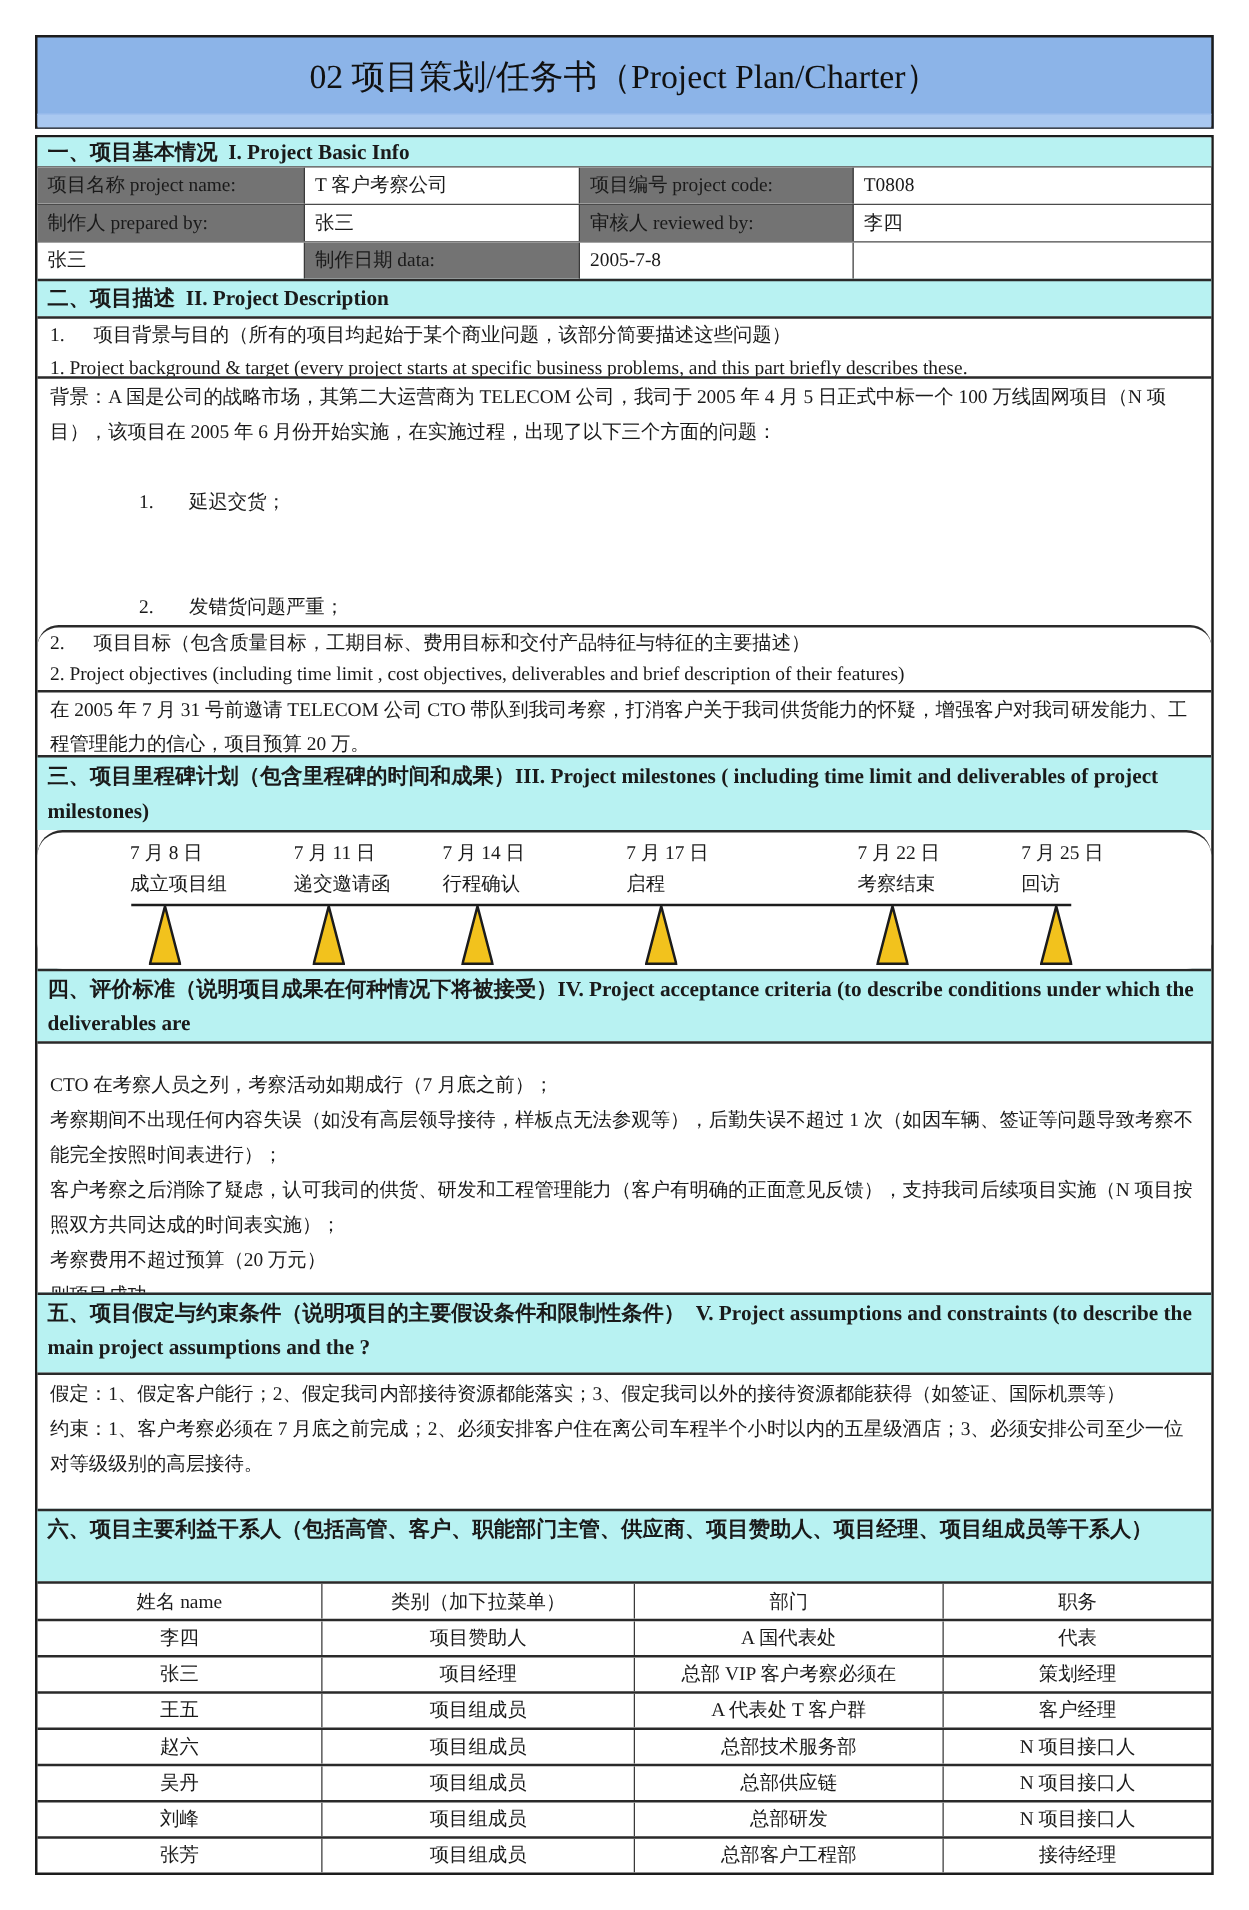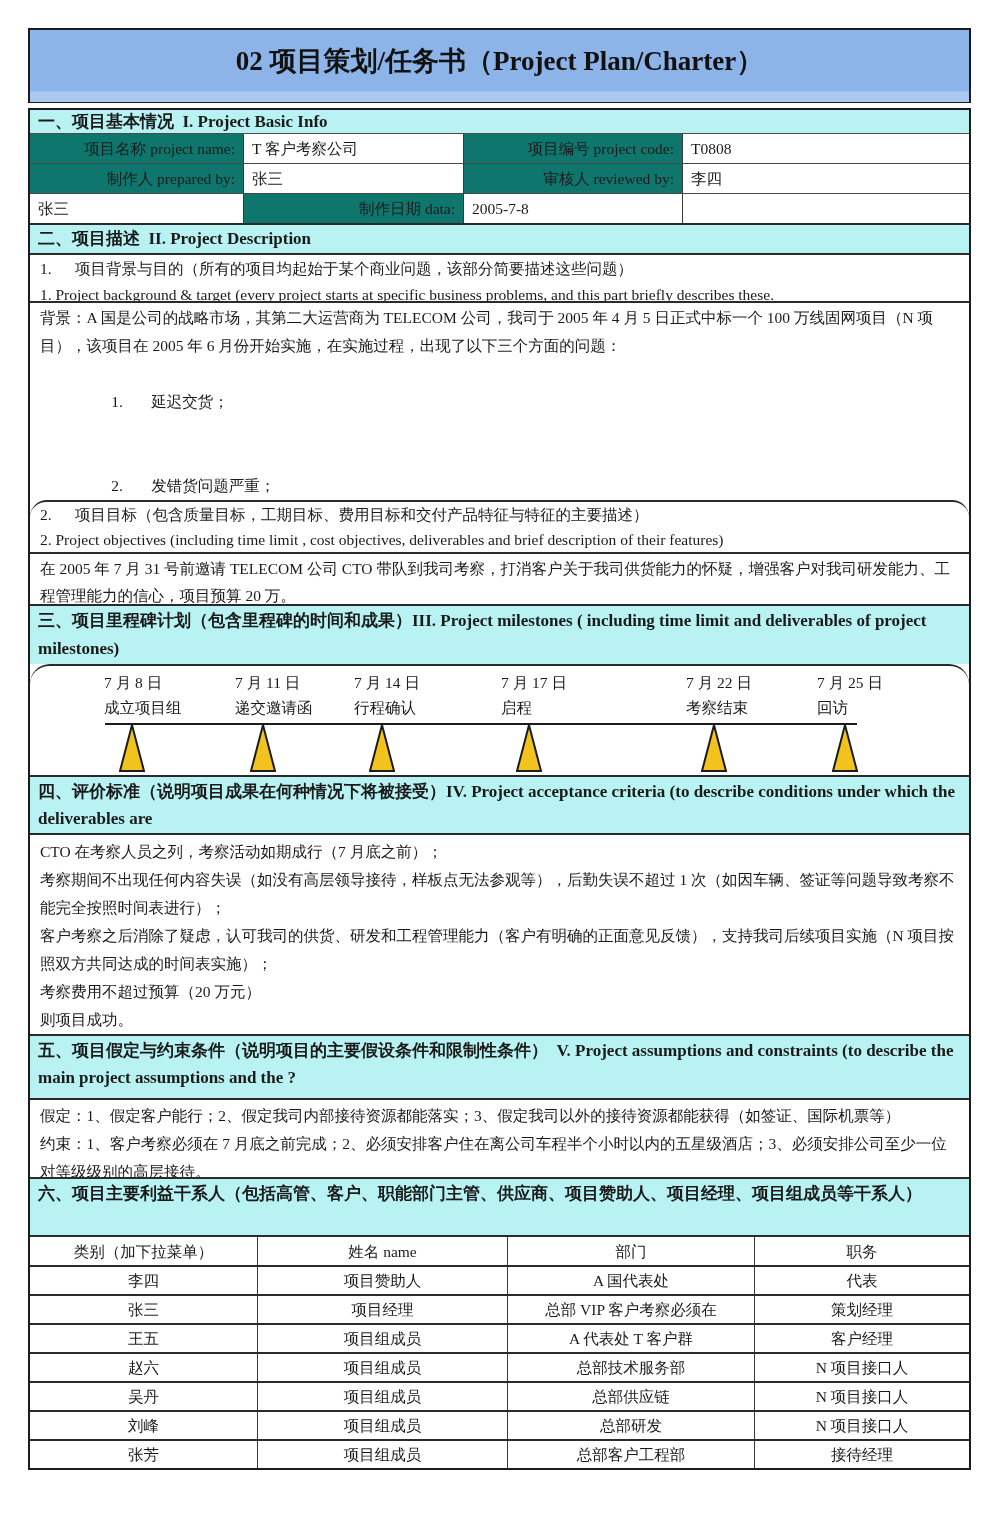--- a/index.html
+++ b/index.html
@@ -8,7 +8,7 @@
   .title-band{position:absolute;left:28px;top:28px;width:943px;height:75px;
       box-sizing:border-box;border:2px solid #1c1c1c;background:#8cb4e8;}
   .title-main{height:61px;display:flex;align-items:center;justify-content:center;}
-  .title-main .t{font-size:27px;font-weight:bold;color:#111;}
+  .title-main .t{font-size:27px;font-weight:normal;color:#111;}
   .title-strip{height:10px;background:#a9c8f0;border-top:1px solid #9fc0ee;}
   .doc{position:absolute;left:28px;top:108px;width:943px;box-sizing:border-box;
       border:2px solid #1c1c1c;background:#fff;}

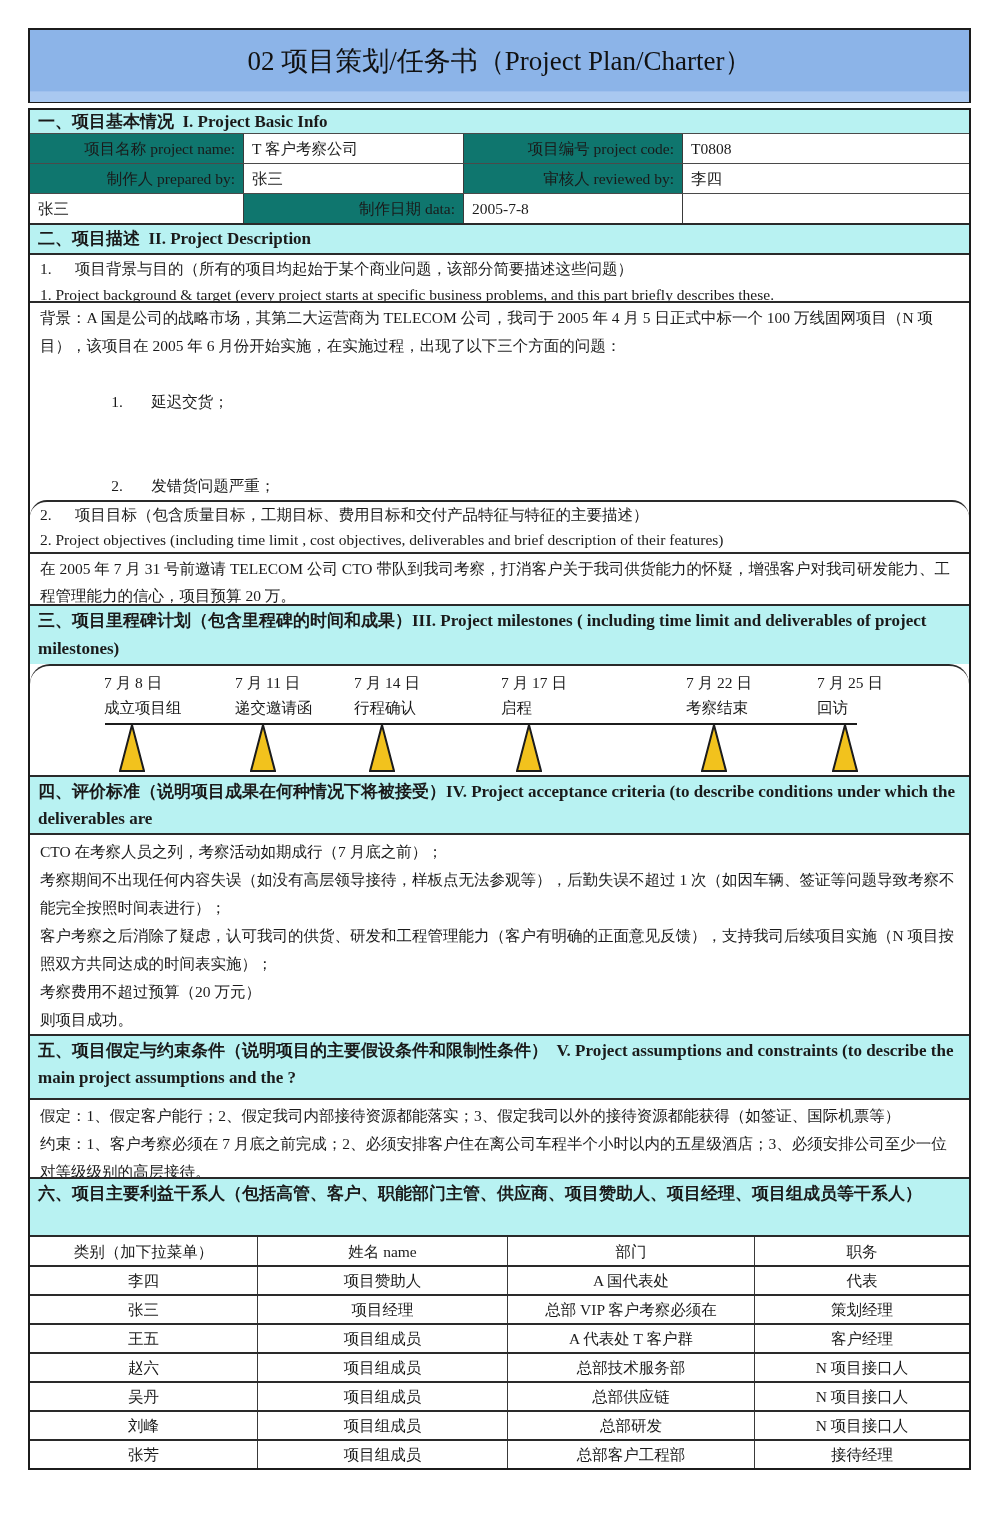--- a/index.html
+++ b/index.html
@@ -26,7 +26,7 @@
   .grid4a>div{box-sizing:border-box;padding:0 8px;font-size:15.5px;line-height:29px;
       border-right:1px solid #3a3a3a;overflow:hidden;}
   .grid4a>div:nth-child(4){border-right:none;}
-  .lbl{background:#0f766e;text-align:right;}
+  .lbl{background:#737373;}
   .desc-h{height:48px;padding:1px 10px;line-height:26px;}
   .desc-h2{height:52px;padding:1px 10px;line-height:24.5px;border-radius:17px;}
   .blk{padding:1px 10px;line-height:28px;}

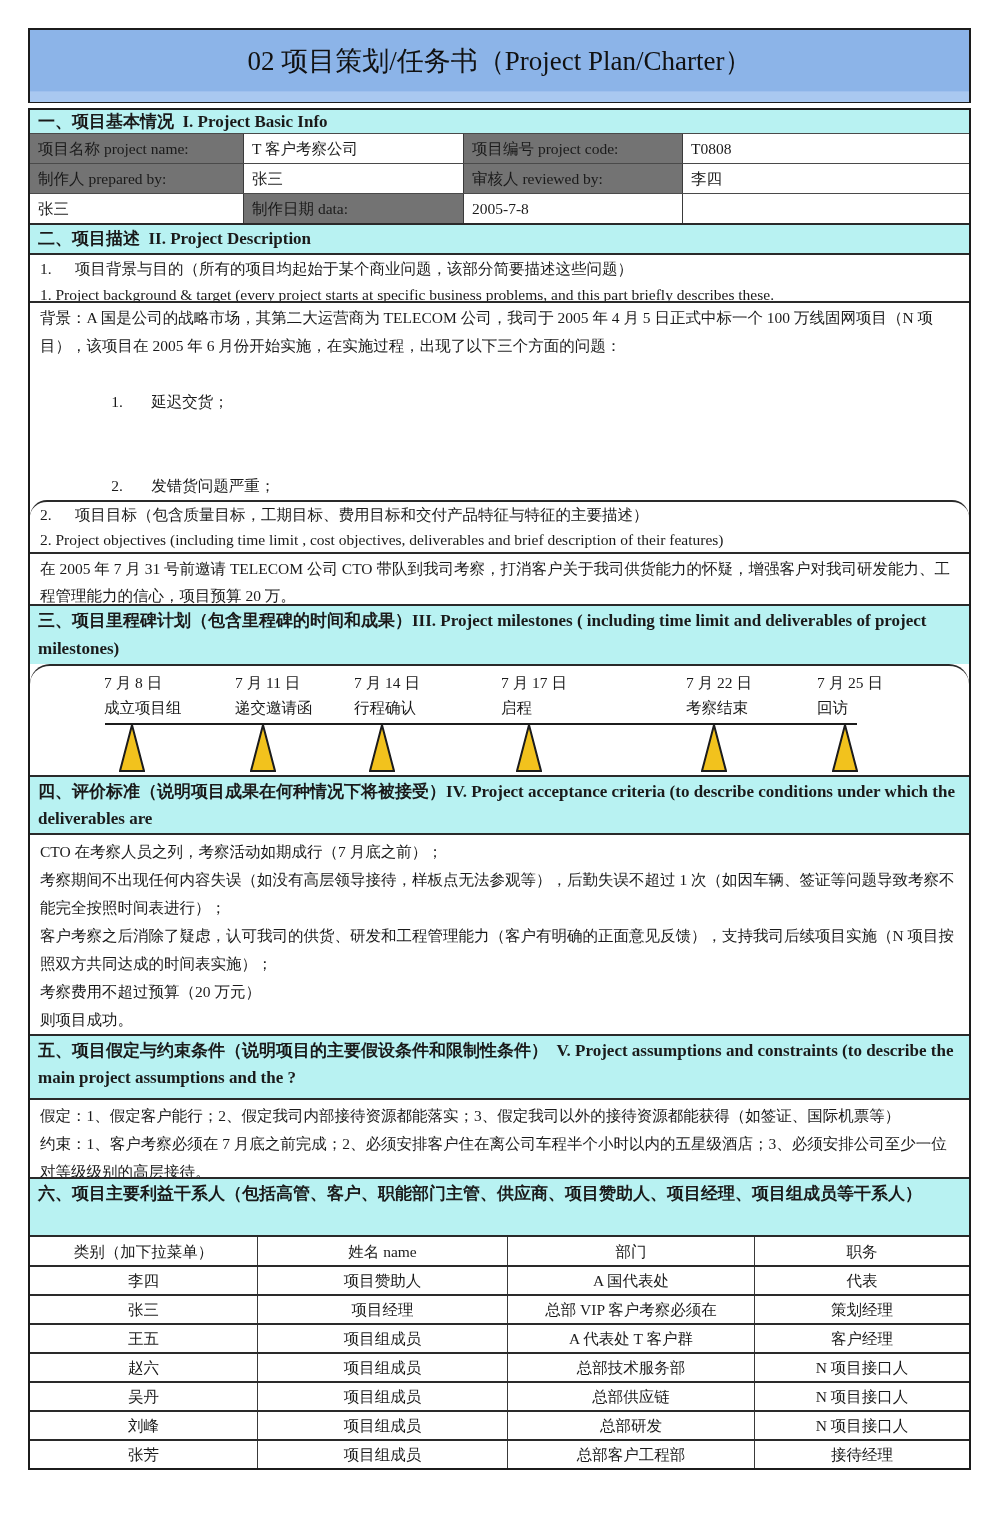--- a/index.html
+++ b/index.html
@@ -34,7 +34,7 @@
   .obj-block{height:52px;line-height:27px;}
   .li-row{padding-left:48px;}
   .li-num{display:inline-block;width:40px;}
-  .s4-block{height:201px;padding-top:3px;}
+  .s4-block{height:201px;padding-top:20px;}
   .s5-block{height:79px;padding-top:2px;}
   .mcell{height:111px;position:relative;background:#fff;border-radius:20px;}
   .mitem{position:absolute;top:4px;width:140px;font-size:15.5px;line-height:25px;}

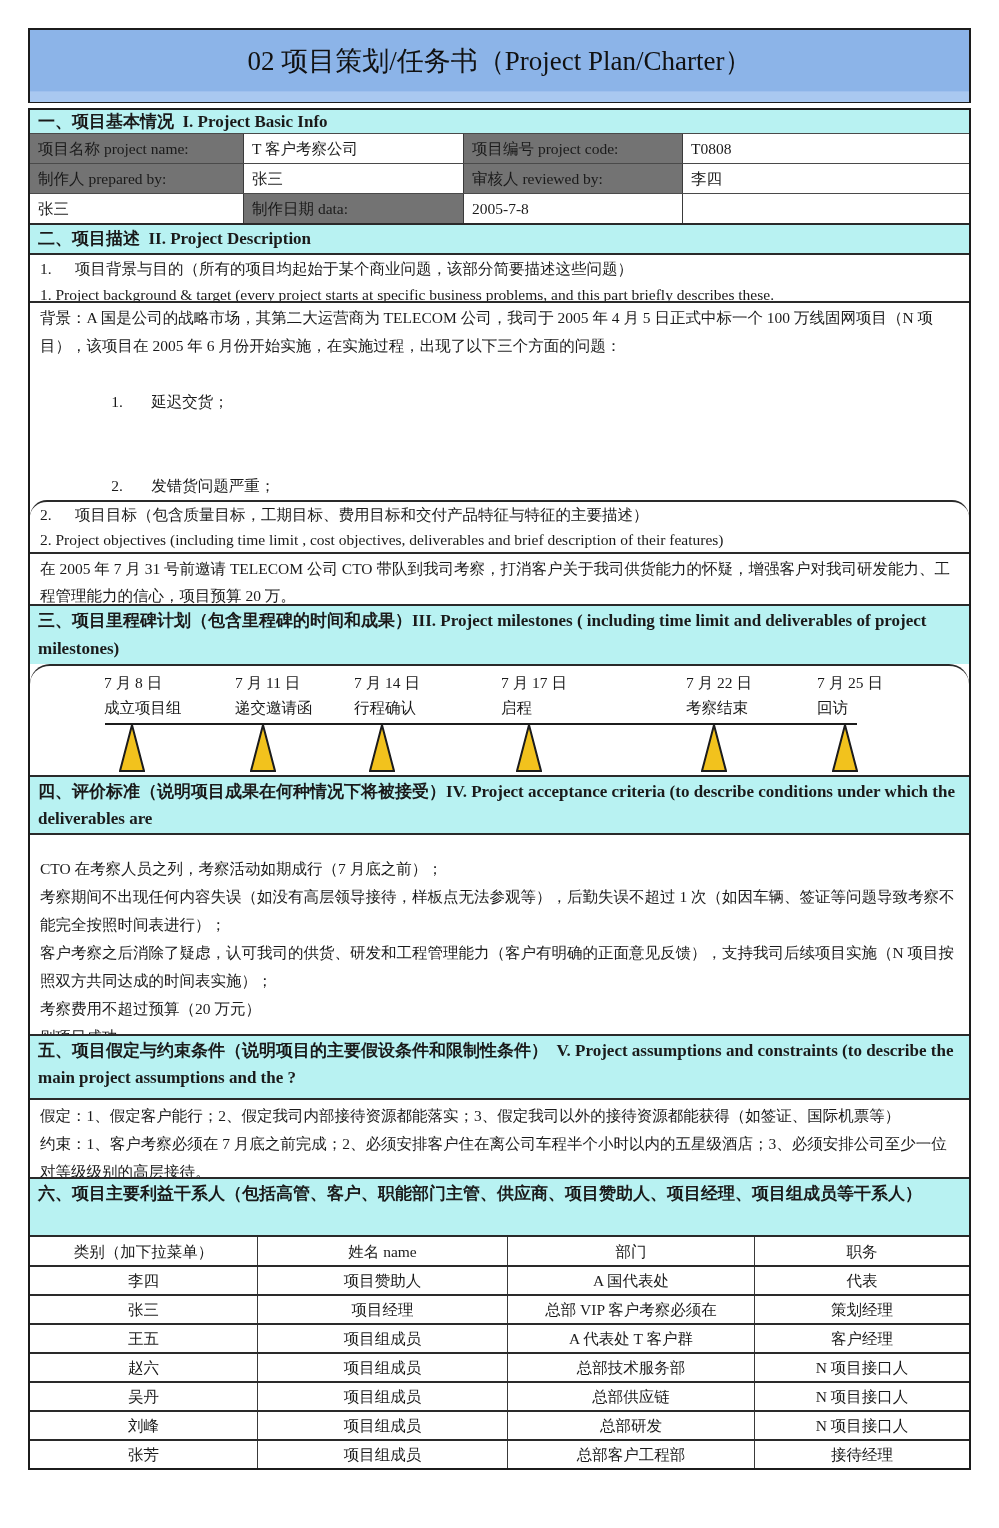--- a/index.html
+++ b/index.html
@@ -35,7 +35,7 @@
   .li-row{padding-left:48px;}
   .li-num{display:inline-block;width:40px;}
   .s4-block{height:201px;padding-top:20px;}
-  .s5-block{height:79px;padding-top:2px;}
+  .s5-block{height:109px;padding-top:2px;}
   .mcell{height:111px;position:relative;background:#fff;border-radius:20px;}
   .mitem{position:absolute;top:4px;width:140px;font-size:15.5px;line-height:25px;}
   .mline{position:absolute;left:75px;top:57px;width:752px;height:2px;background:#1c1c1c;}

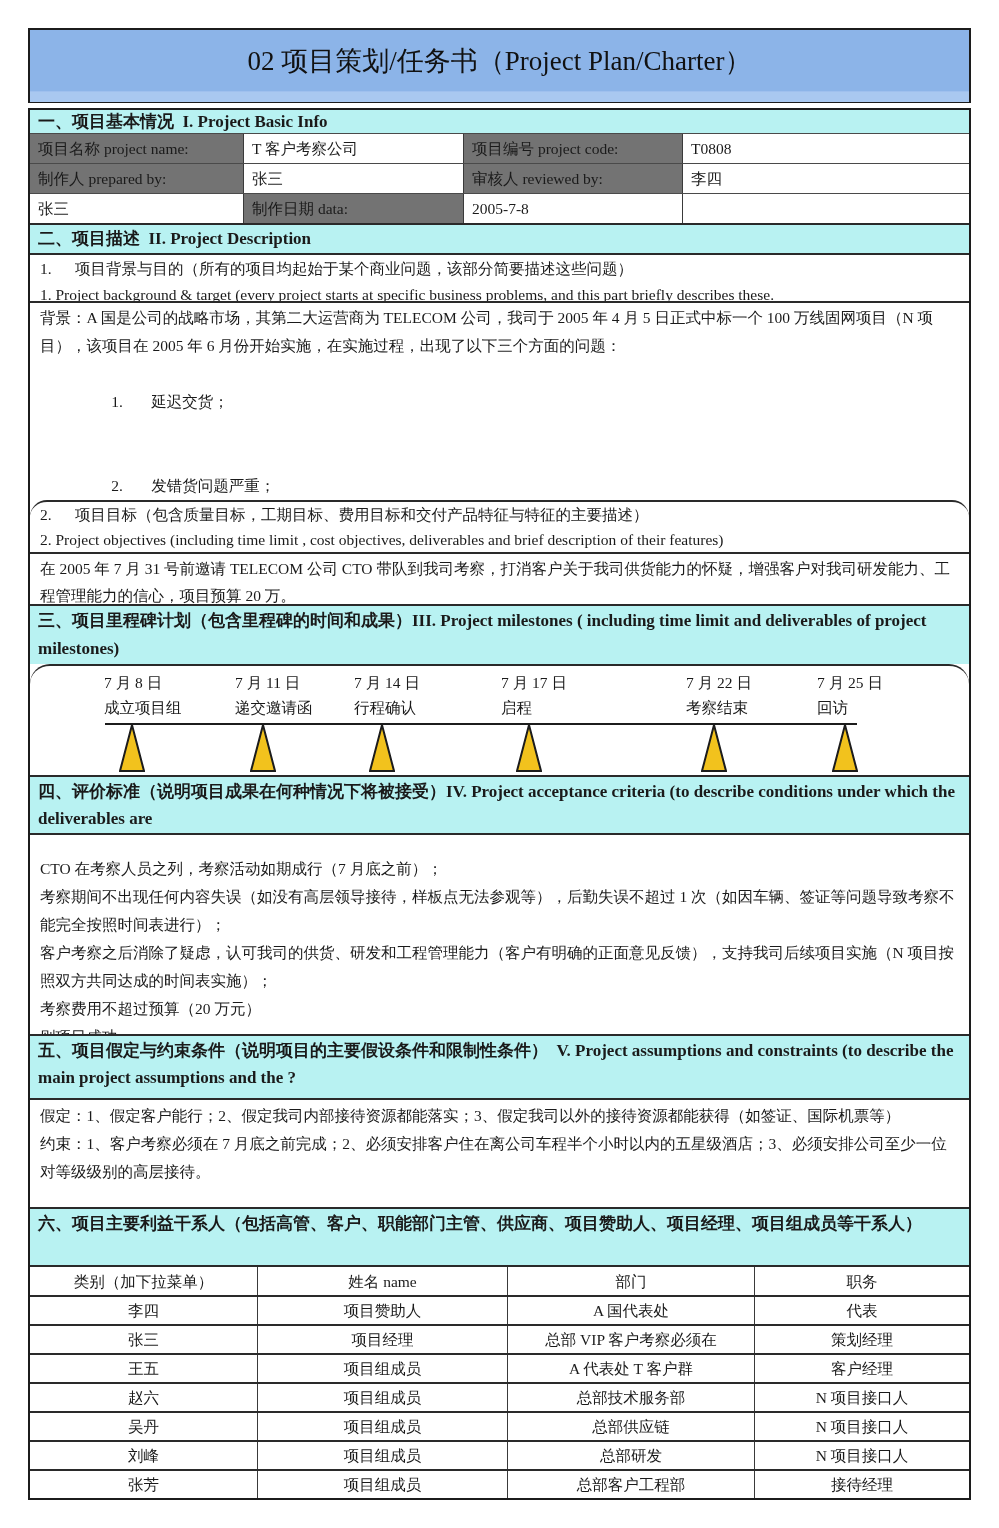--- a/index.html
+++ b/index.html
@@ -174,8 +174,8 @@
   <div class="r bt2 sec-h h58">六、项目主要利益干系人（包括高管、客户、职能部门主管、供应商、项目赞助人、项目经理、项目组成员等干系人）</div>
 
   <div class="r bt2 grid4b th-row h30b">
+    <div>姓名  name</div>
     <div>类别（加下拉菜单）</div>
-    <div>姓名  name</div>
     <div>部门</div>
     <div>职务</div>
   </div>

